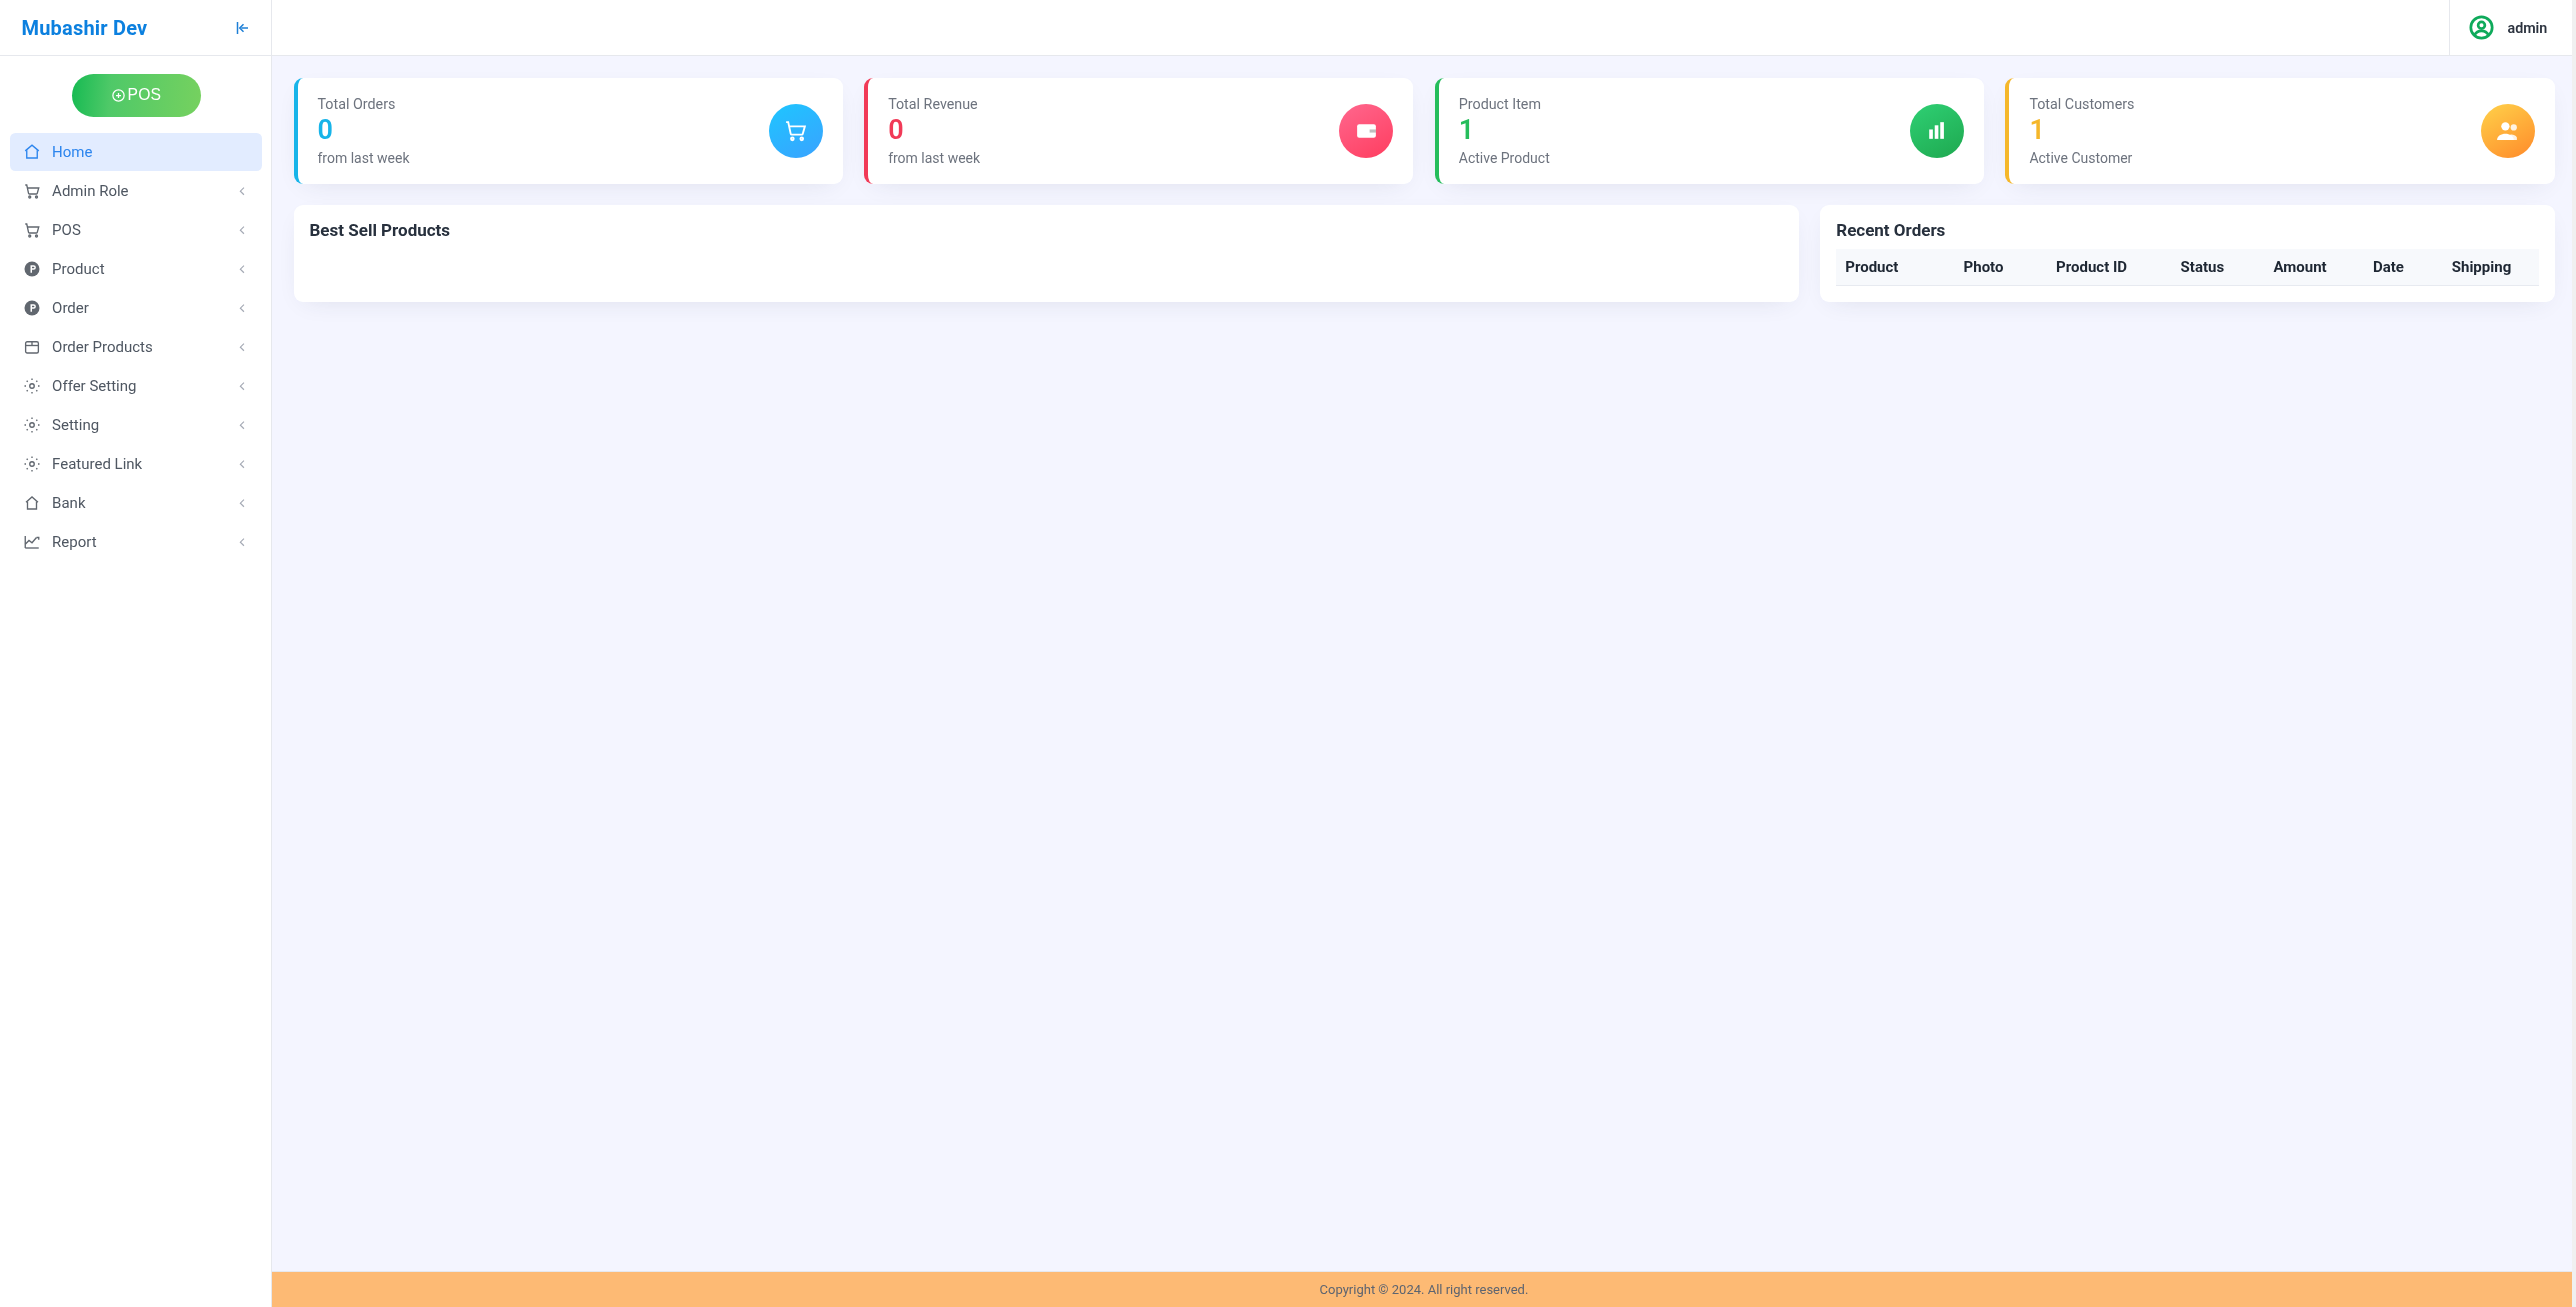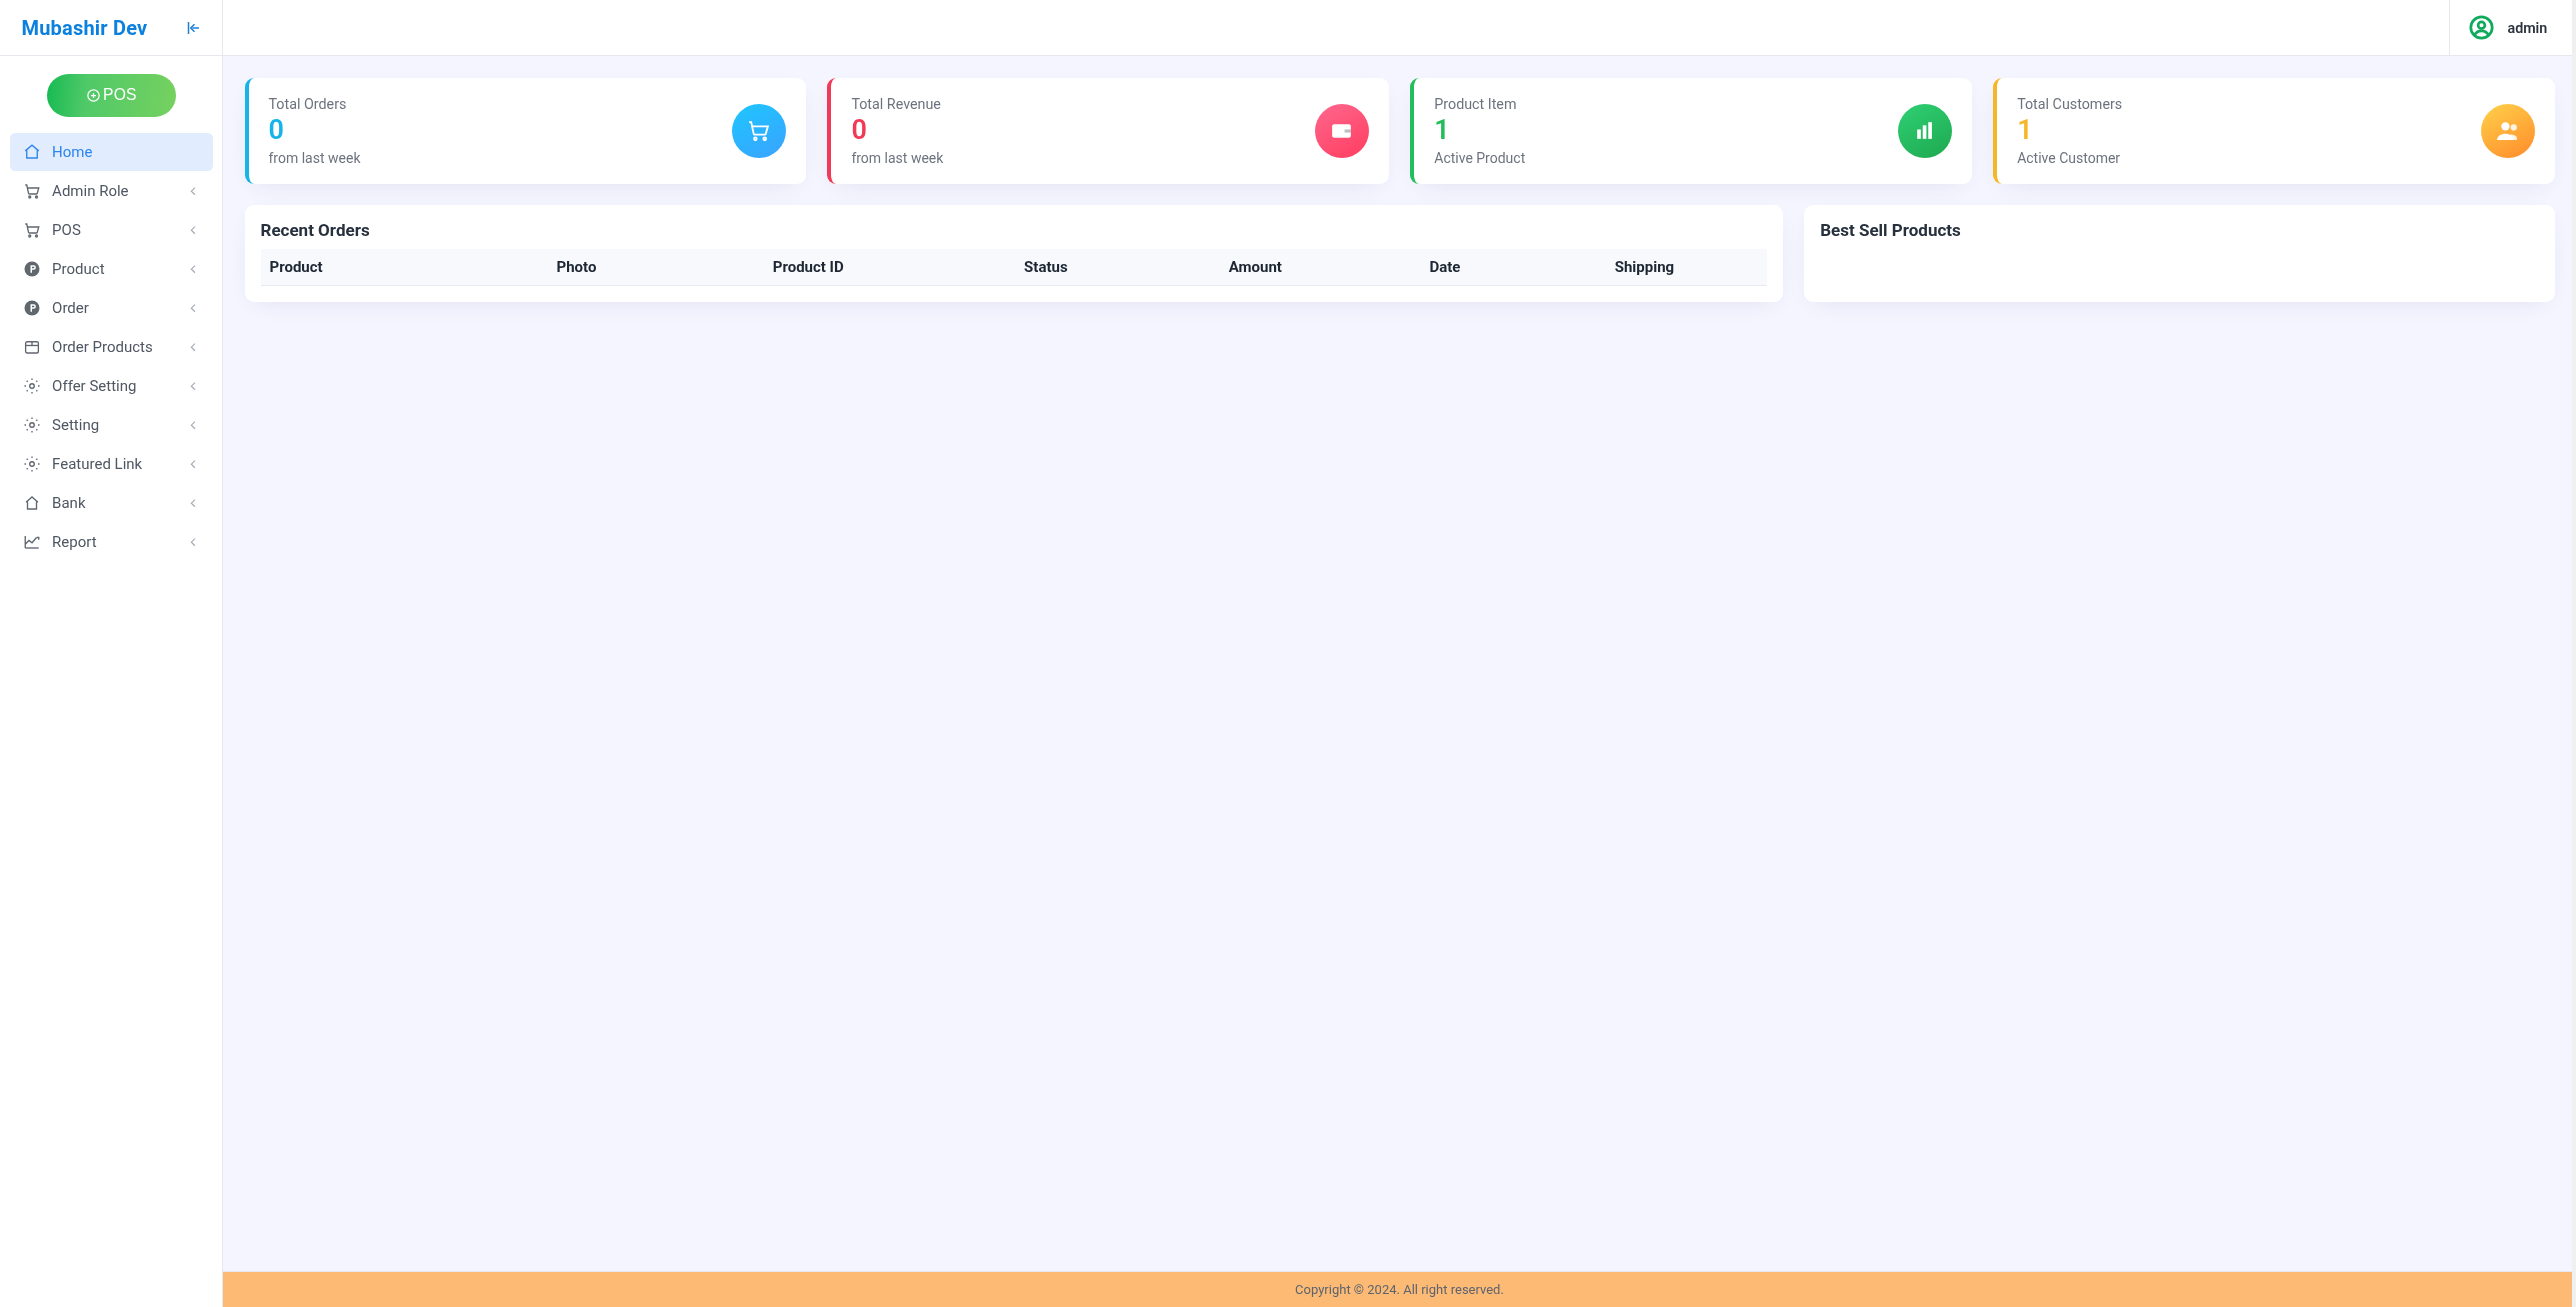--- a/index.html
+++ b/index.html
@@ -21,7 +21,7 @@
 
 
 .sidebar {
-  width: 223px;
+  width: 272px;
   flex-shrink: 0;
   border-right: 0.9px solid var(--border-color);
   display: flex;

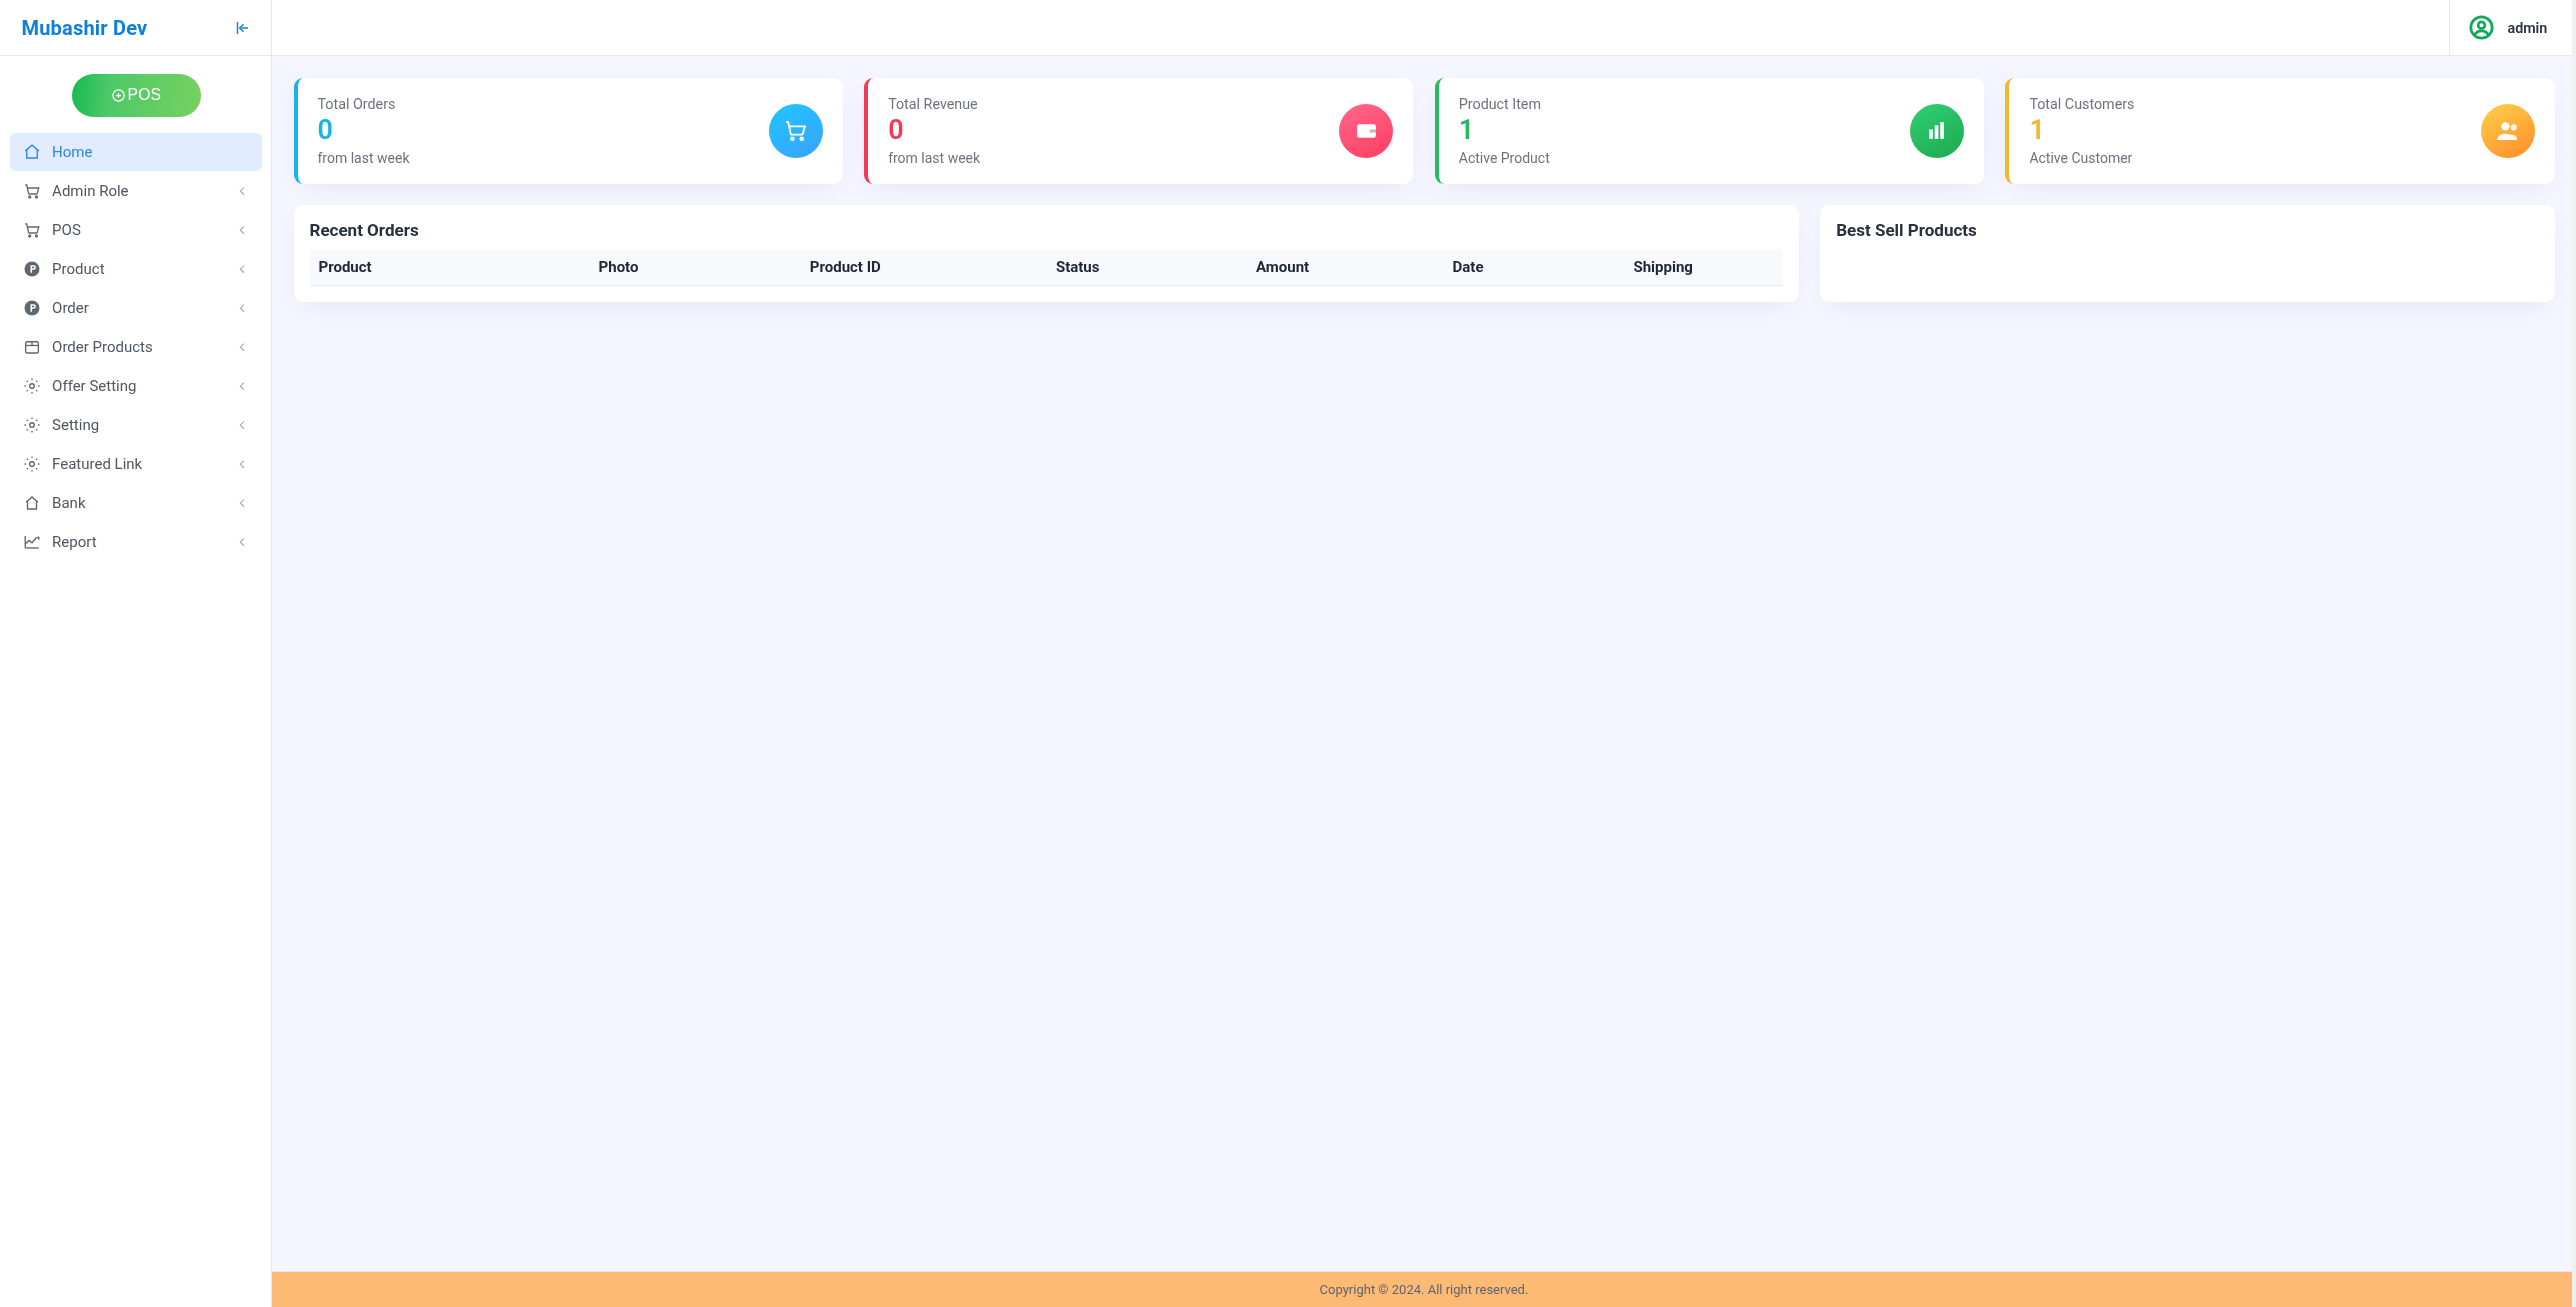--- a/index.html
+++ b/index.html
@@ -467,6 +467,9 @@
         </div>
 
       <div class="panels">
+        <div class="panel">
+          <h3>Best Sell Products</h3>
+        </div>
         <div class="panel">
           <h3>Recent Orders</h3>
           <table class="orders-table">
@@ -484,9 +487,6 @@
             <tbody id="orders-body"></tbody>
           </table>
         </div>
-        <div class="panel">
-          <h3>Best Sell Products</h3>
-        </div>
       </div>
 
       <div class="footer">

